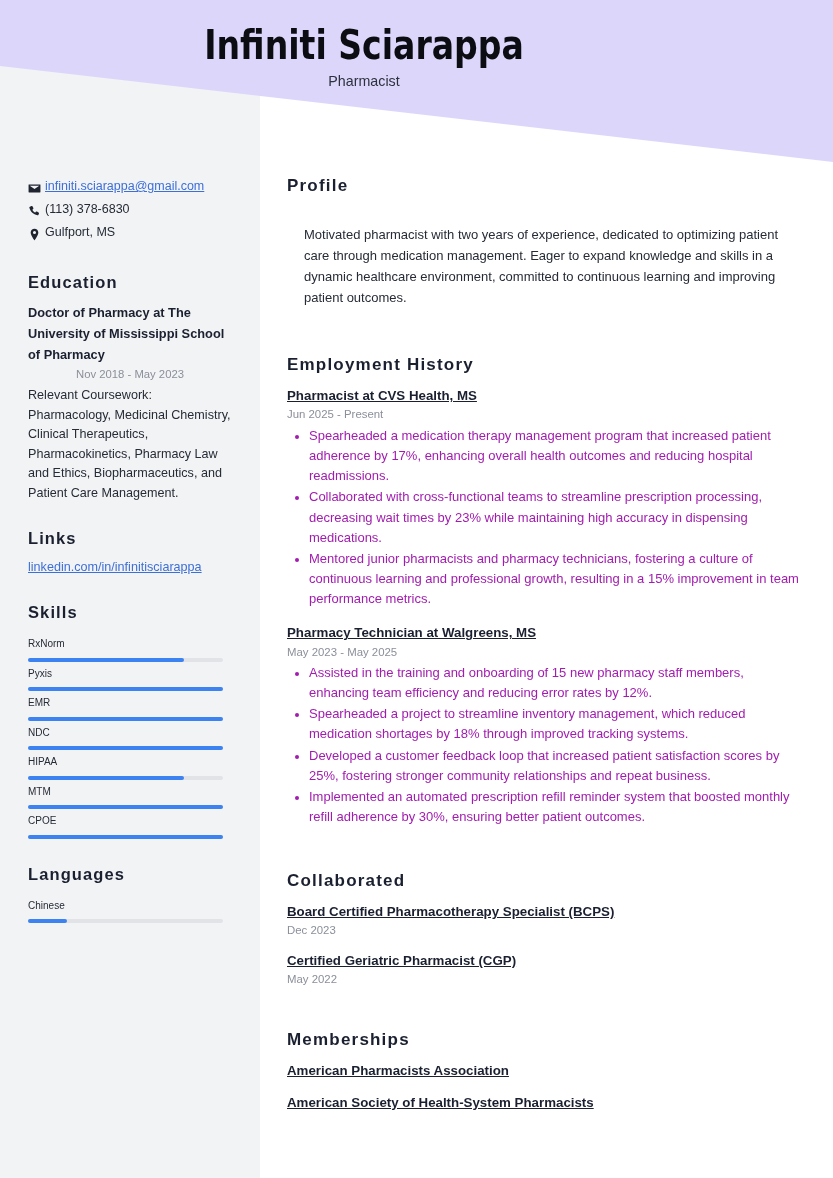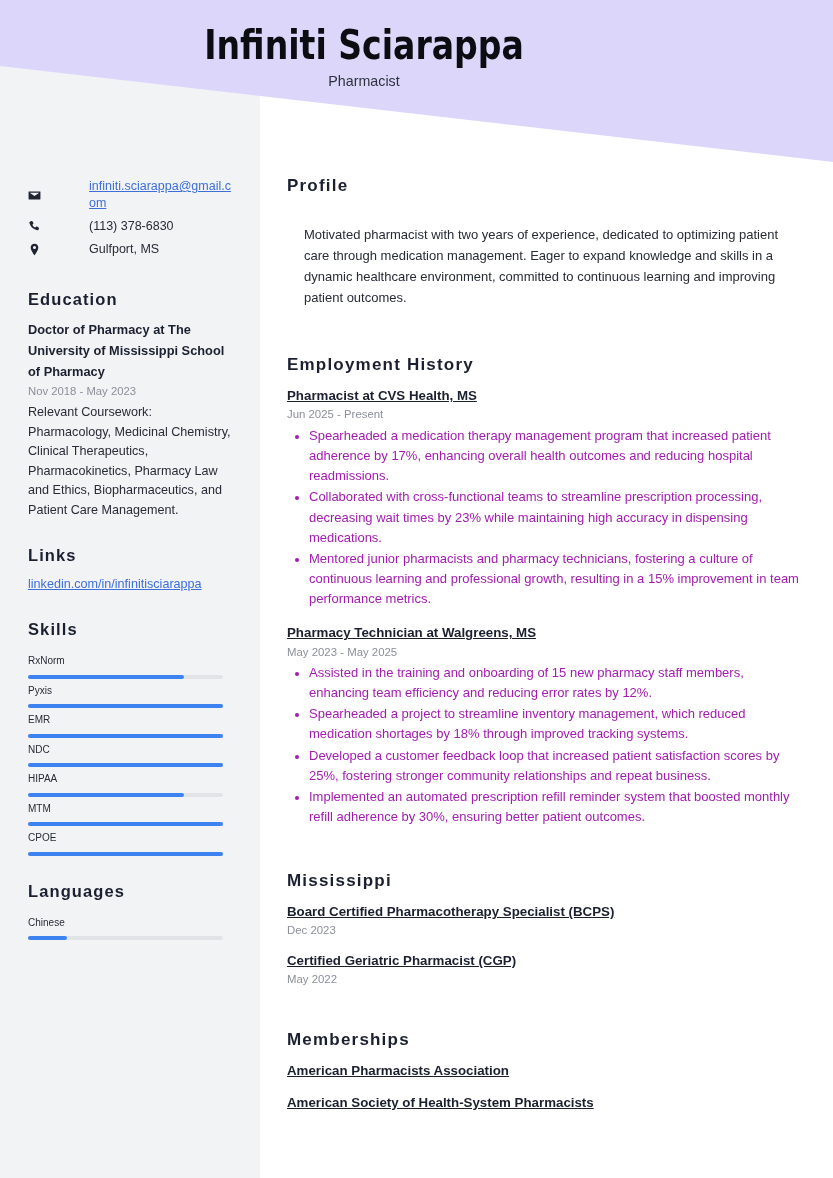--- a/index.html
+++ b/index.html
@@ -93,12 +93,11 @@
   }
   .contact-row {
     display: flex;
-    align-items: center;
+    align-items: flex-end;
     margin-bottom: 6px;
     font-size: 12.5px;
     color: #262b36;
     line-height: 1.35;
-    gap: 44px;
   }
   .contact-ico {
     width: 17px;

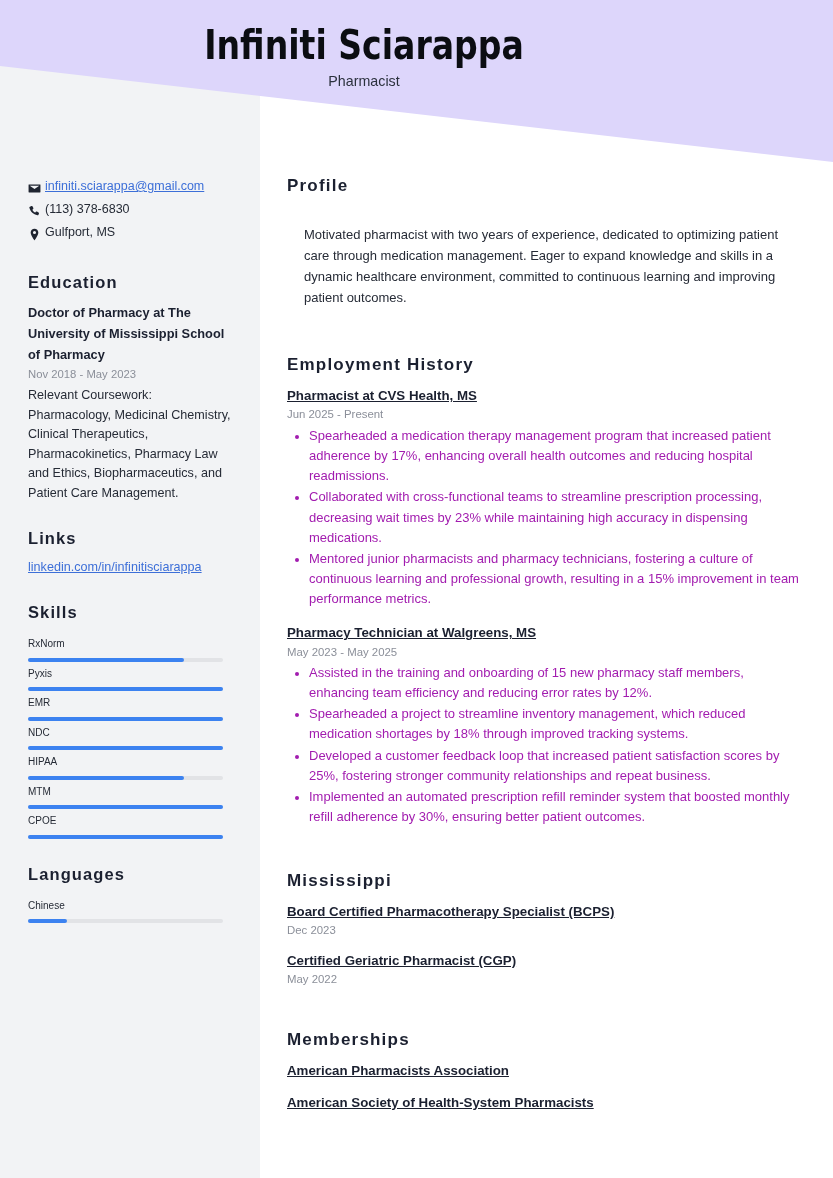--- a/index.html
+++ b/index.html
@@ -135,6 +135,7 @@
     font-size: 11.3px;
     color: #8b8f99;
     line-height: 1.5;
+    text-align: center;
   }
   .edu-desc {
     margin: 0;

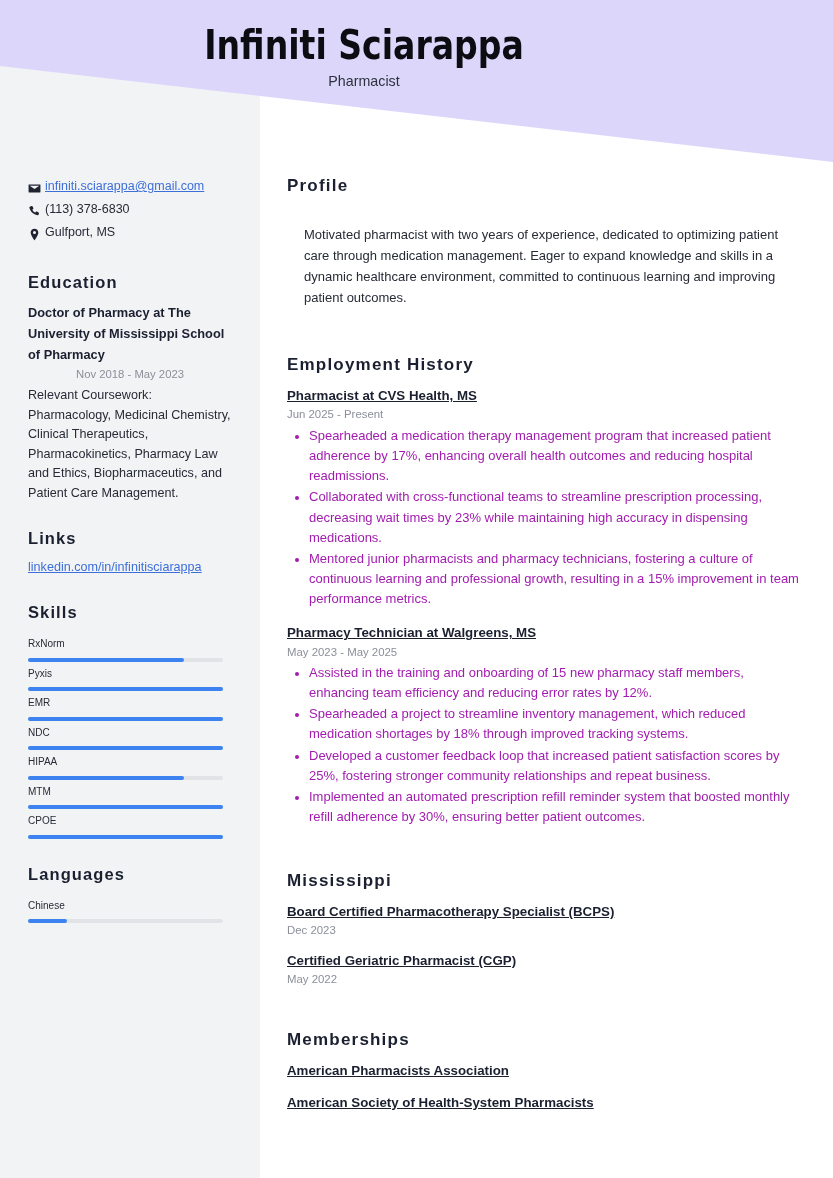--- a/index.html
+++ b/index.html
@@ -382,7 +382,7 @@
     </div>
 
     <div class="sec-gap">
-      <h2 class="main-h2">Mississippi</h2>
+      <h2 class="main-h2">Collaborated</h2>
       <div class="cert">
         <p class="entry-title">Board Certified Pharmacotherapy Specialist (BCPS)</p>
         <p class="entry-date">Dec 2023</p>

